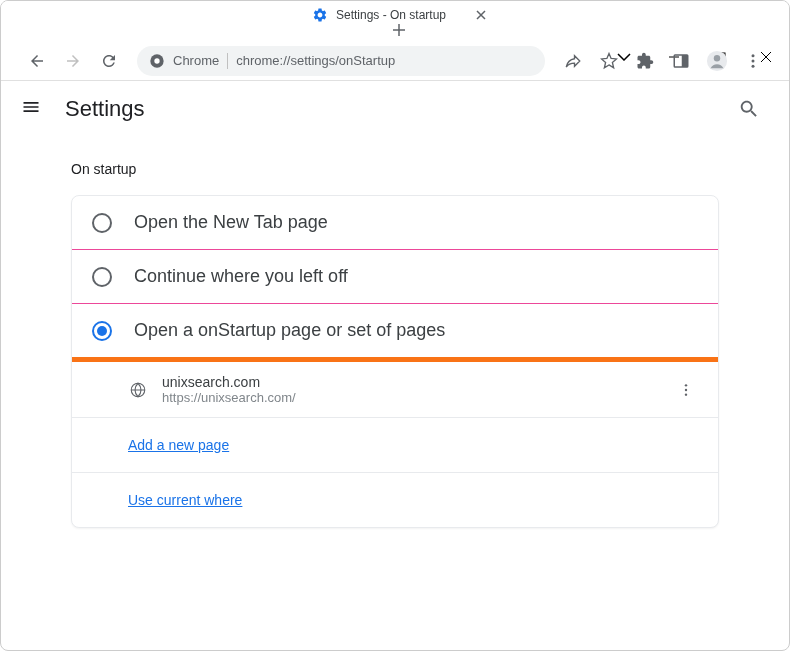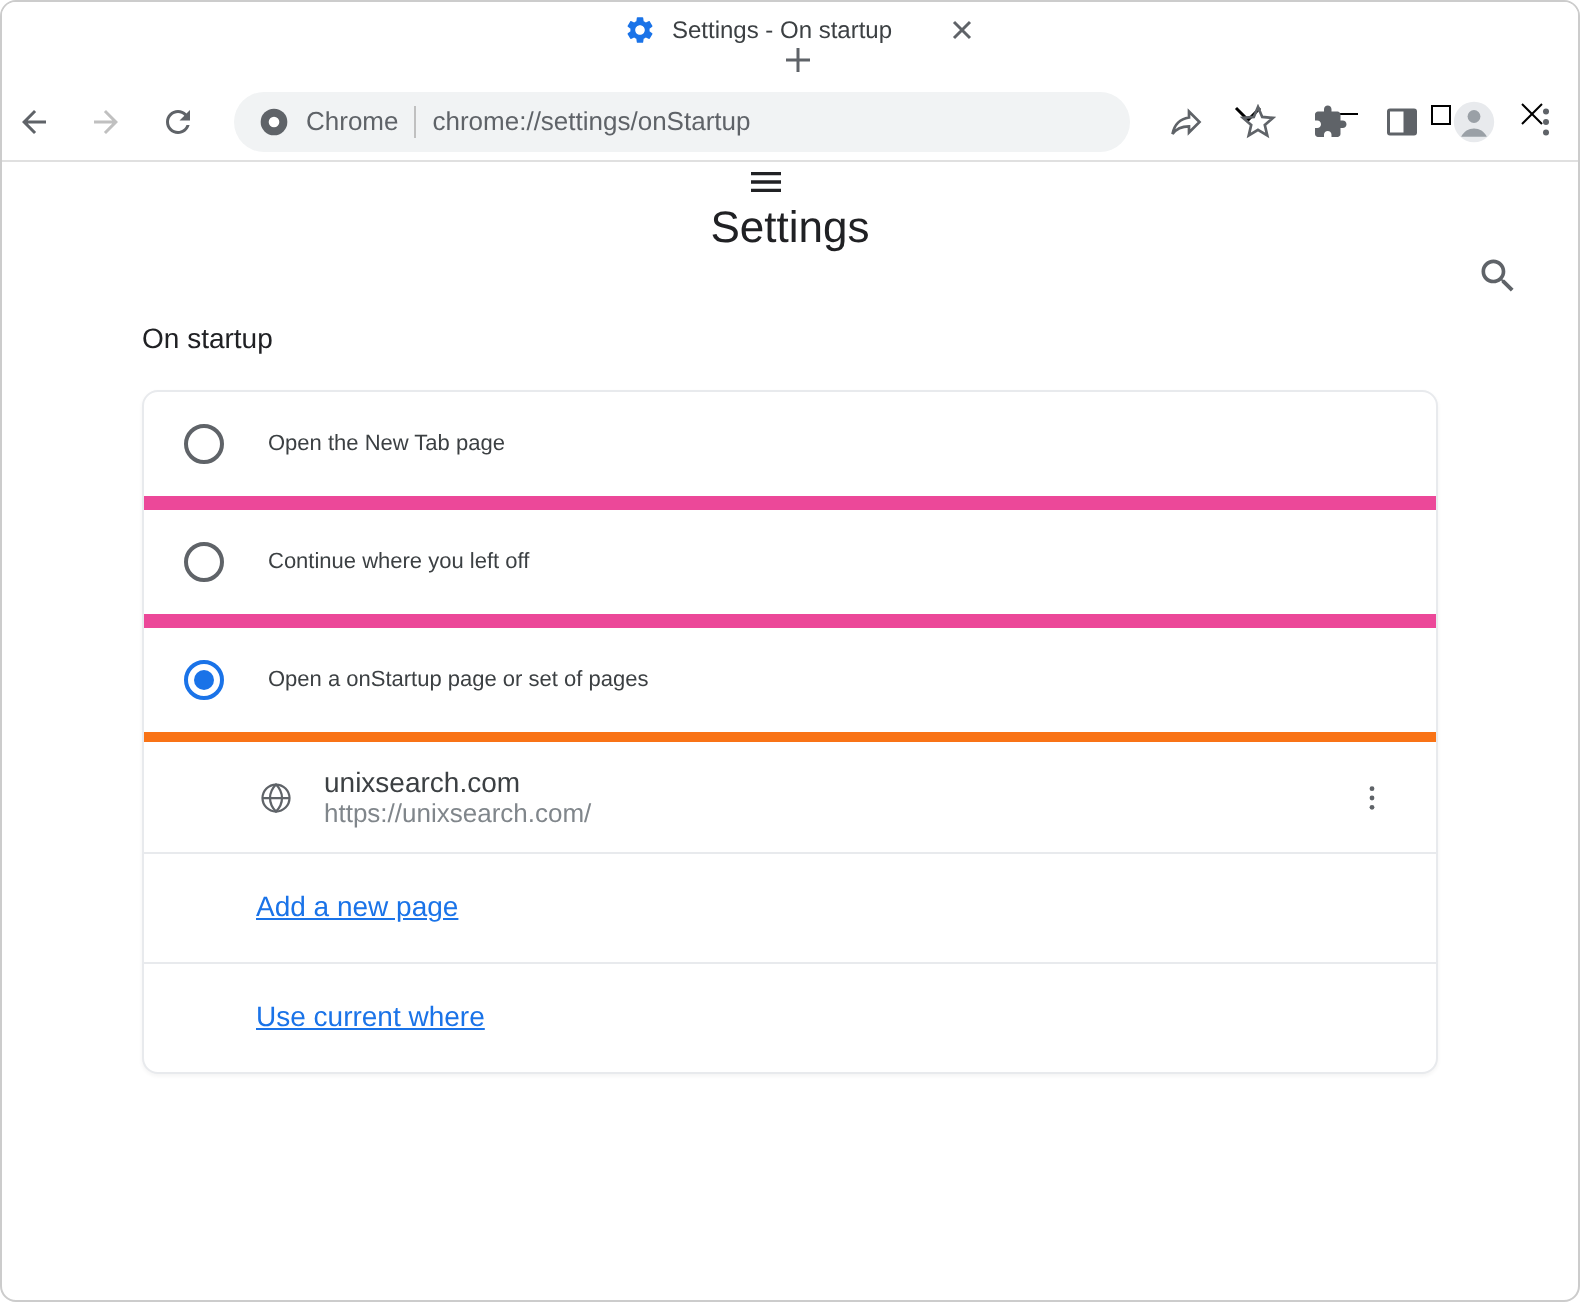--- a/index.html
+++ b/index.html
@@ -22,7 +22,7 @@
 .chevron-down { margin-right: 4px; width: 46px; height: 40px; display:flex; align-items:center; justify-content:center; }
 
 
-.toolbar { height: 40px; display: flex; align-items: center; padding: 0 0; gap: 4px; border-bottom: 1px solid #e0e0e0; position: relative; z-index: 1; text-align: right; }
+.toolbar { height: 40px; display: flex; align-items: center; padding: 0 20px; gap: 4px; border-bottom: 1px solid #e0e0e0; position: relative; z-index: 1; text-align: right; }
 .nav-btn { width: 32px; height: 32px; display: flex; align-items: center; justify-content: center; color: #5f6368; cursor: pointer; border-radius: 50%; }
 .nav-btn.disabled { color: #c0c0c0; }
 .omnibox { flex: 1; height: 30px; background: #f1f3f4; border-radius: 15px; display: flex; align-items: center; padding: 0 12px; margin: 0 8px; gap: 8px; }

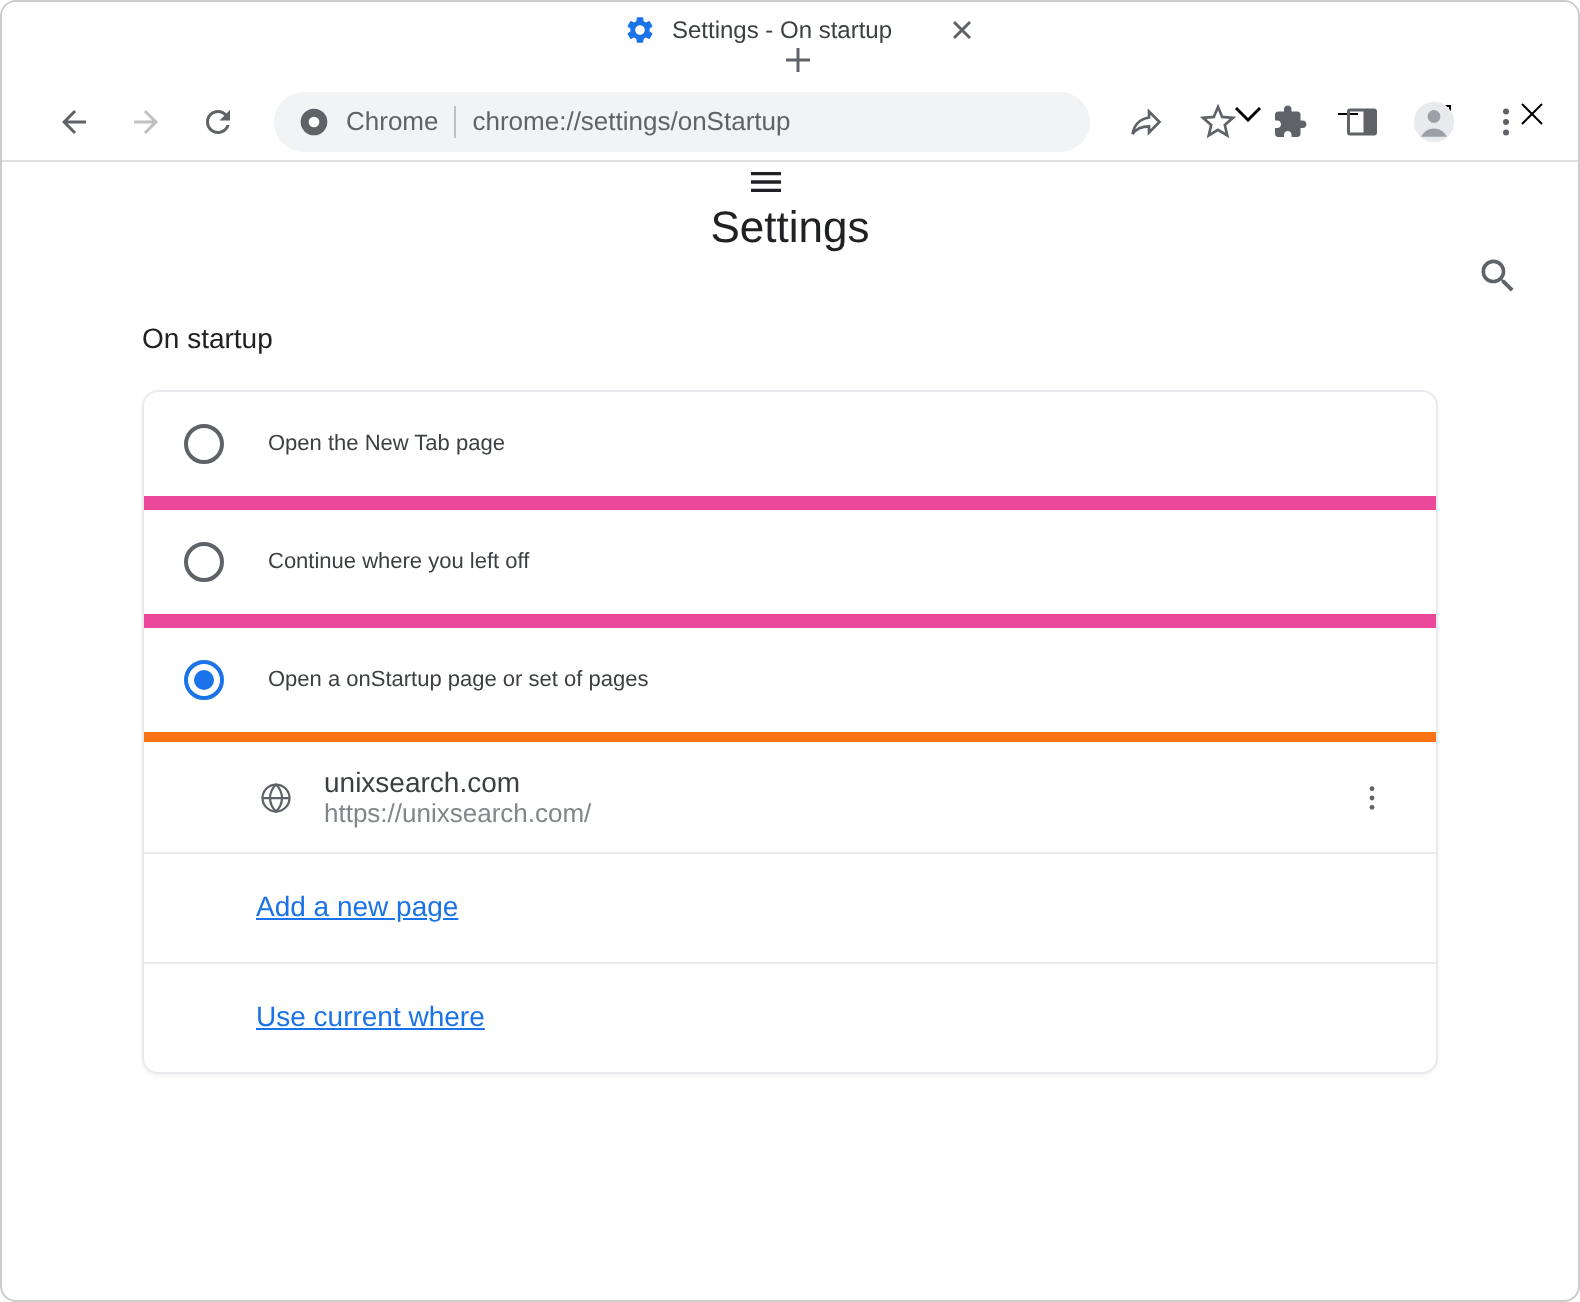--- a/index.html
+++ b/index.html
@@ -33,7 +33,7 @@
 .toolbar-icon { width: 32px; height: 32px; display: flex; align-items: center; justify-content: center; color: #5f6368; cursor: pointer; }
 
 
-.settings-header { height: 56px; display: flex; align-items: center; padding: 0 20px; position: relative; z-index: 1; flex-direction: column; }
+.settings-header { height: 56px; display: flex; align-items: center; padding: 0 20px; position: relative; z-index: 1; }
 .hamburger { width: 24px; height: 24px; cursor: pointer; color: #5f6368; margin-right: 20px; }
 .settings-title { font-size: 22px; color: #202124; font-weight: 400; }
 .search-btn { margin-left: auto; width: 40px; height: 40px; display: flex; align-items: center; justify-content: center; cursor: pointer; color: #5f6368; }

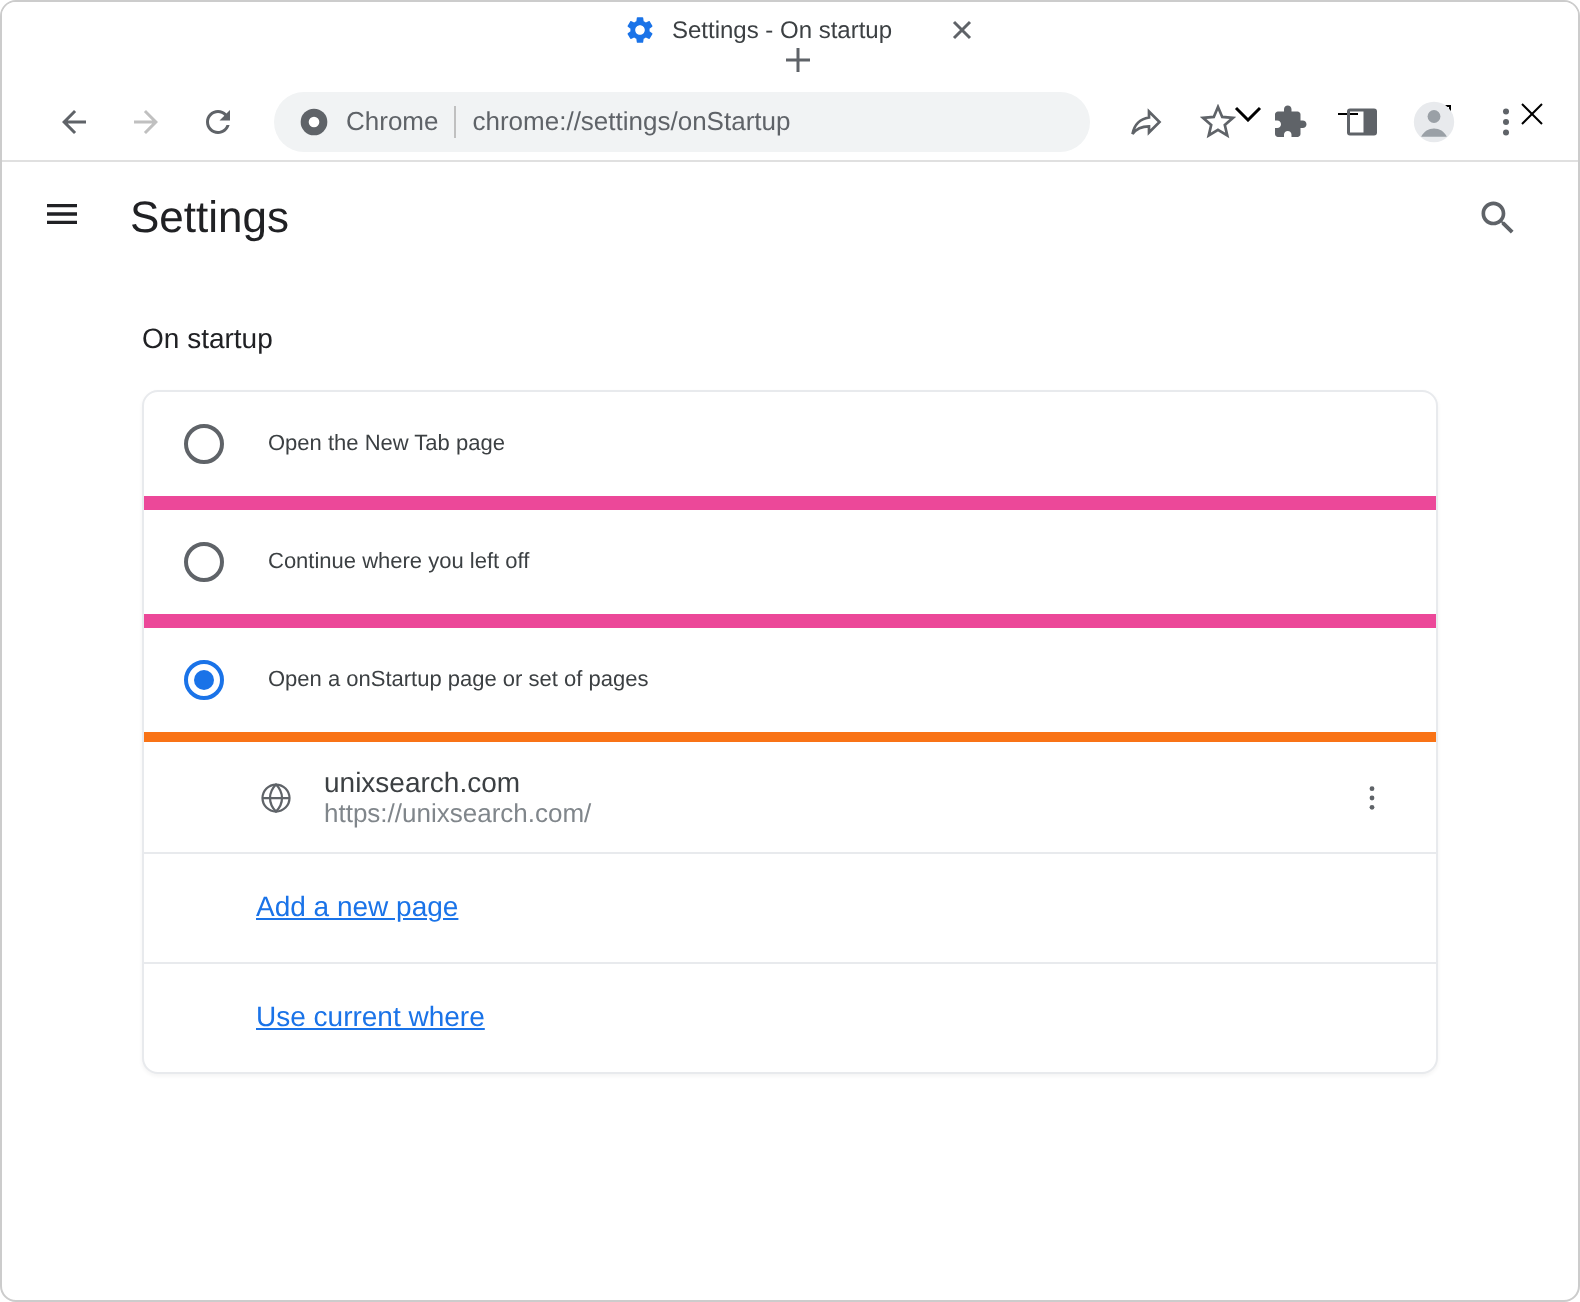--- a/index.html
+++ b/index.html
@@ -47,7 +47,7 @@
 .radio { width: 20px; height: 20px; border: 2px solid #5f6368; border-radius: 50%; position: relative; flex-shrink: 0; }
 .radio.checked { border-color: #1a73e8; }
 .radio.checked::after { content: ''; position: absolute; width: 10px; height: 10px; background: #1a73e8; border-radius: 50%; top: 3px; left: 3px; }
-.radio-label { font-size: 11px; color: #3c4043; }
+.radio-label { font-size: 18px; color: #3c4043; }
 .page-row { display: flex; align-items: center; padding: 12px 20px 12px 56px; border-top: 5px solid #f97316; gap: 14px; }
 .globe { width: 20px; height: 20px; flex-shrink: 0; display:flex; align-items:center; justify-content:center; }
 .page-info { flex: 1; }

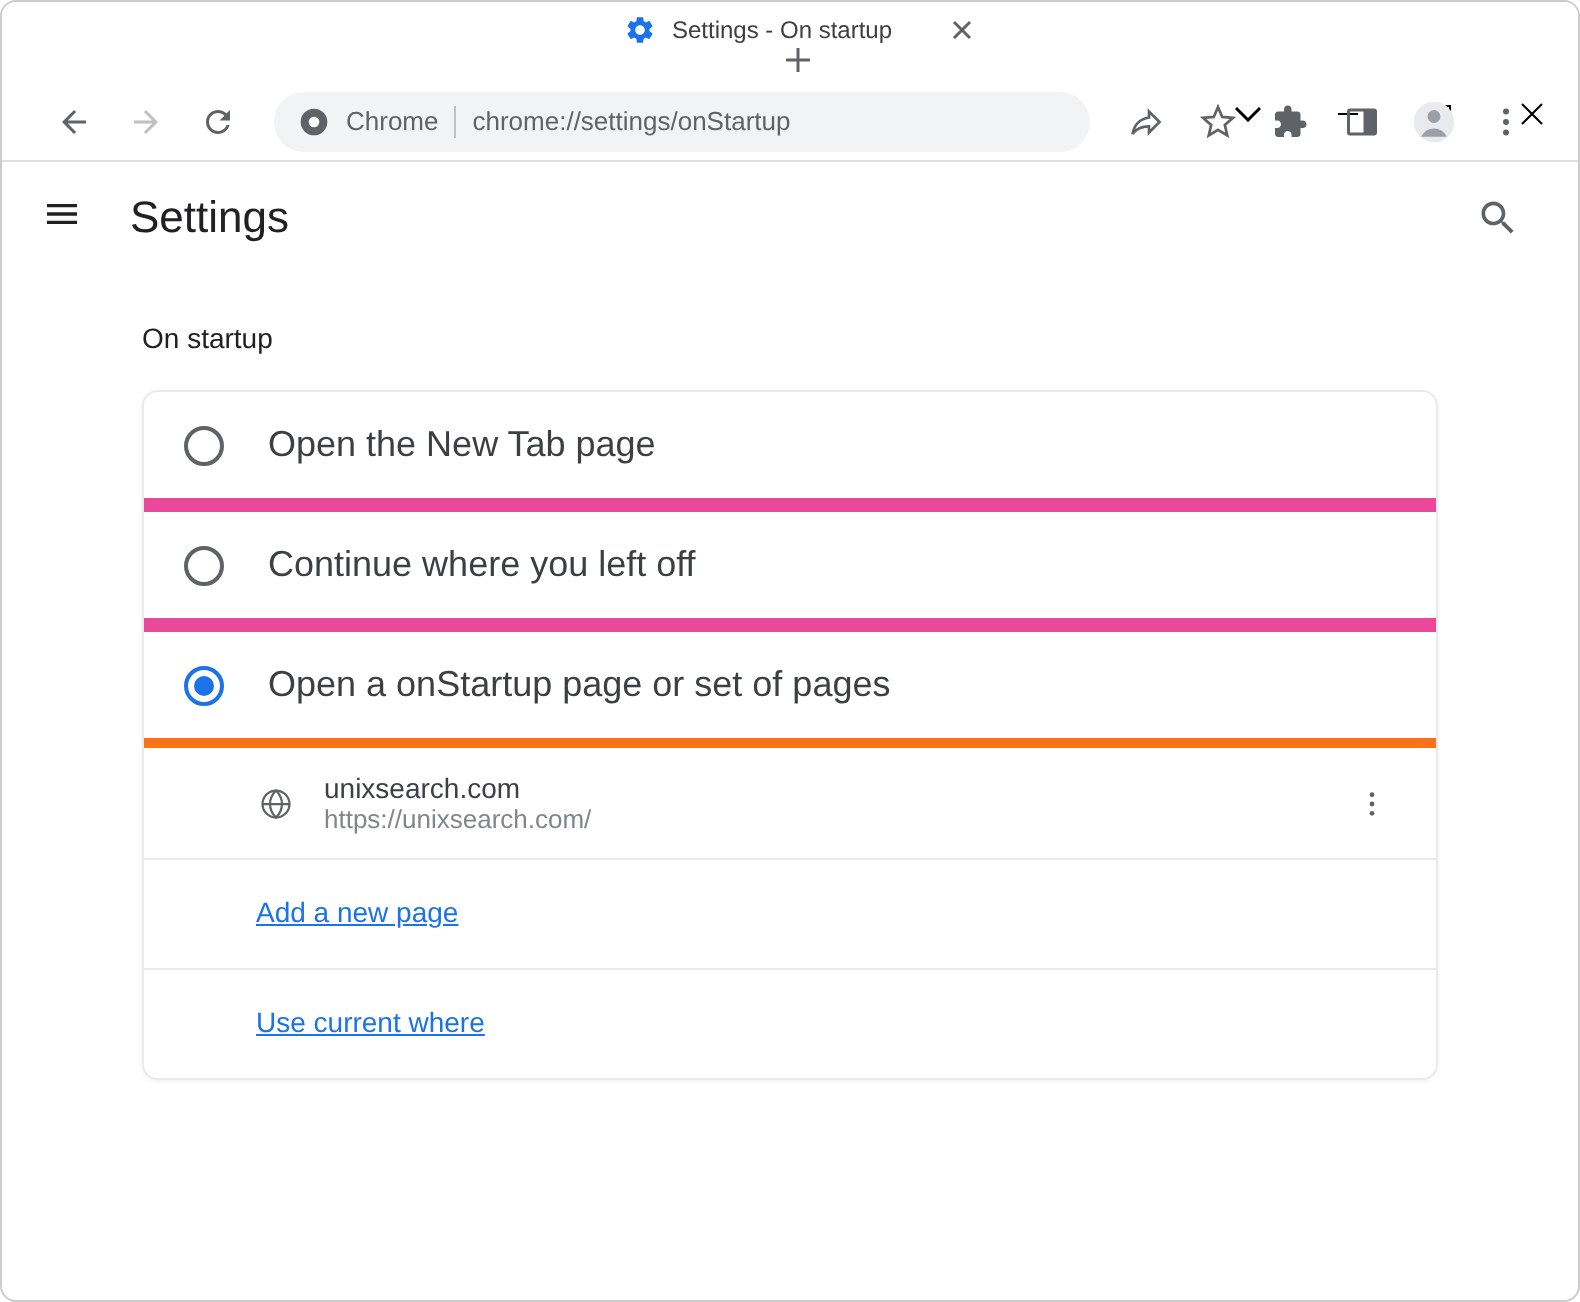--- a/index.html
+++ b/index.html
@@ -43,7 +43,7 @@
 .section-title { font-size: 14px; color: #202124; margin-bottom: 18px; font-weight: 500; }
 .card { background: #fff; border: 1px solid #e8eaed; border-radius: 8px; box-shadow: 0 1px 2px rgba(0,0,0,0.05); }
 .row { display: flex; align-items: center; padding: 16px 20px; gap: 22px; min-height: 52px; }
-.row.border-top { border-top: 7px solid #ec4899; }
+.row.border-top { border-top: 1px solid #ec4899; }
 .radio { width: 20px; height: 20px; border: 2px solid #5f6368; border-radius: 50%; position: relative; flex-shrink: 0; }
 .radio.checked { border-color: #1a73e8; }
 .radio.checked::after { content: ''; position: absolute; width: 10px; height: 10px; background: #1a73e8; border-radius: 50%; top: 3px; left: 3px; }

